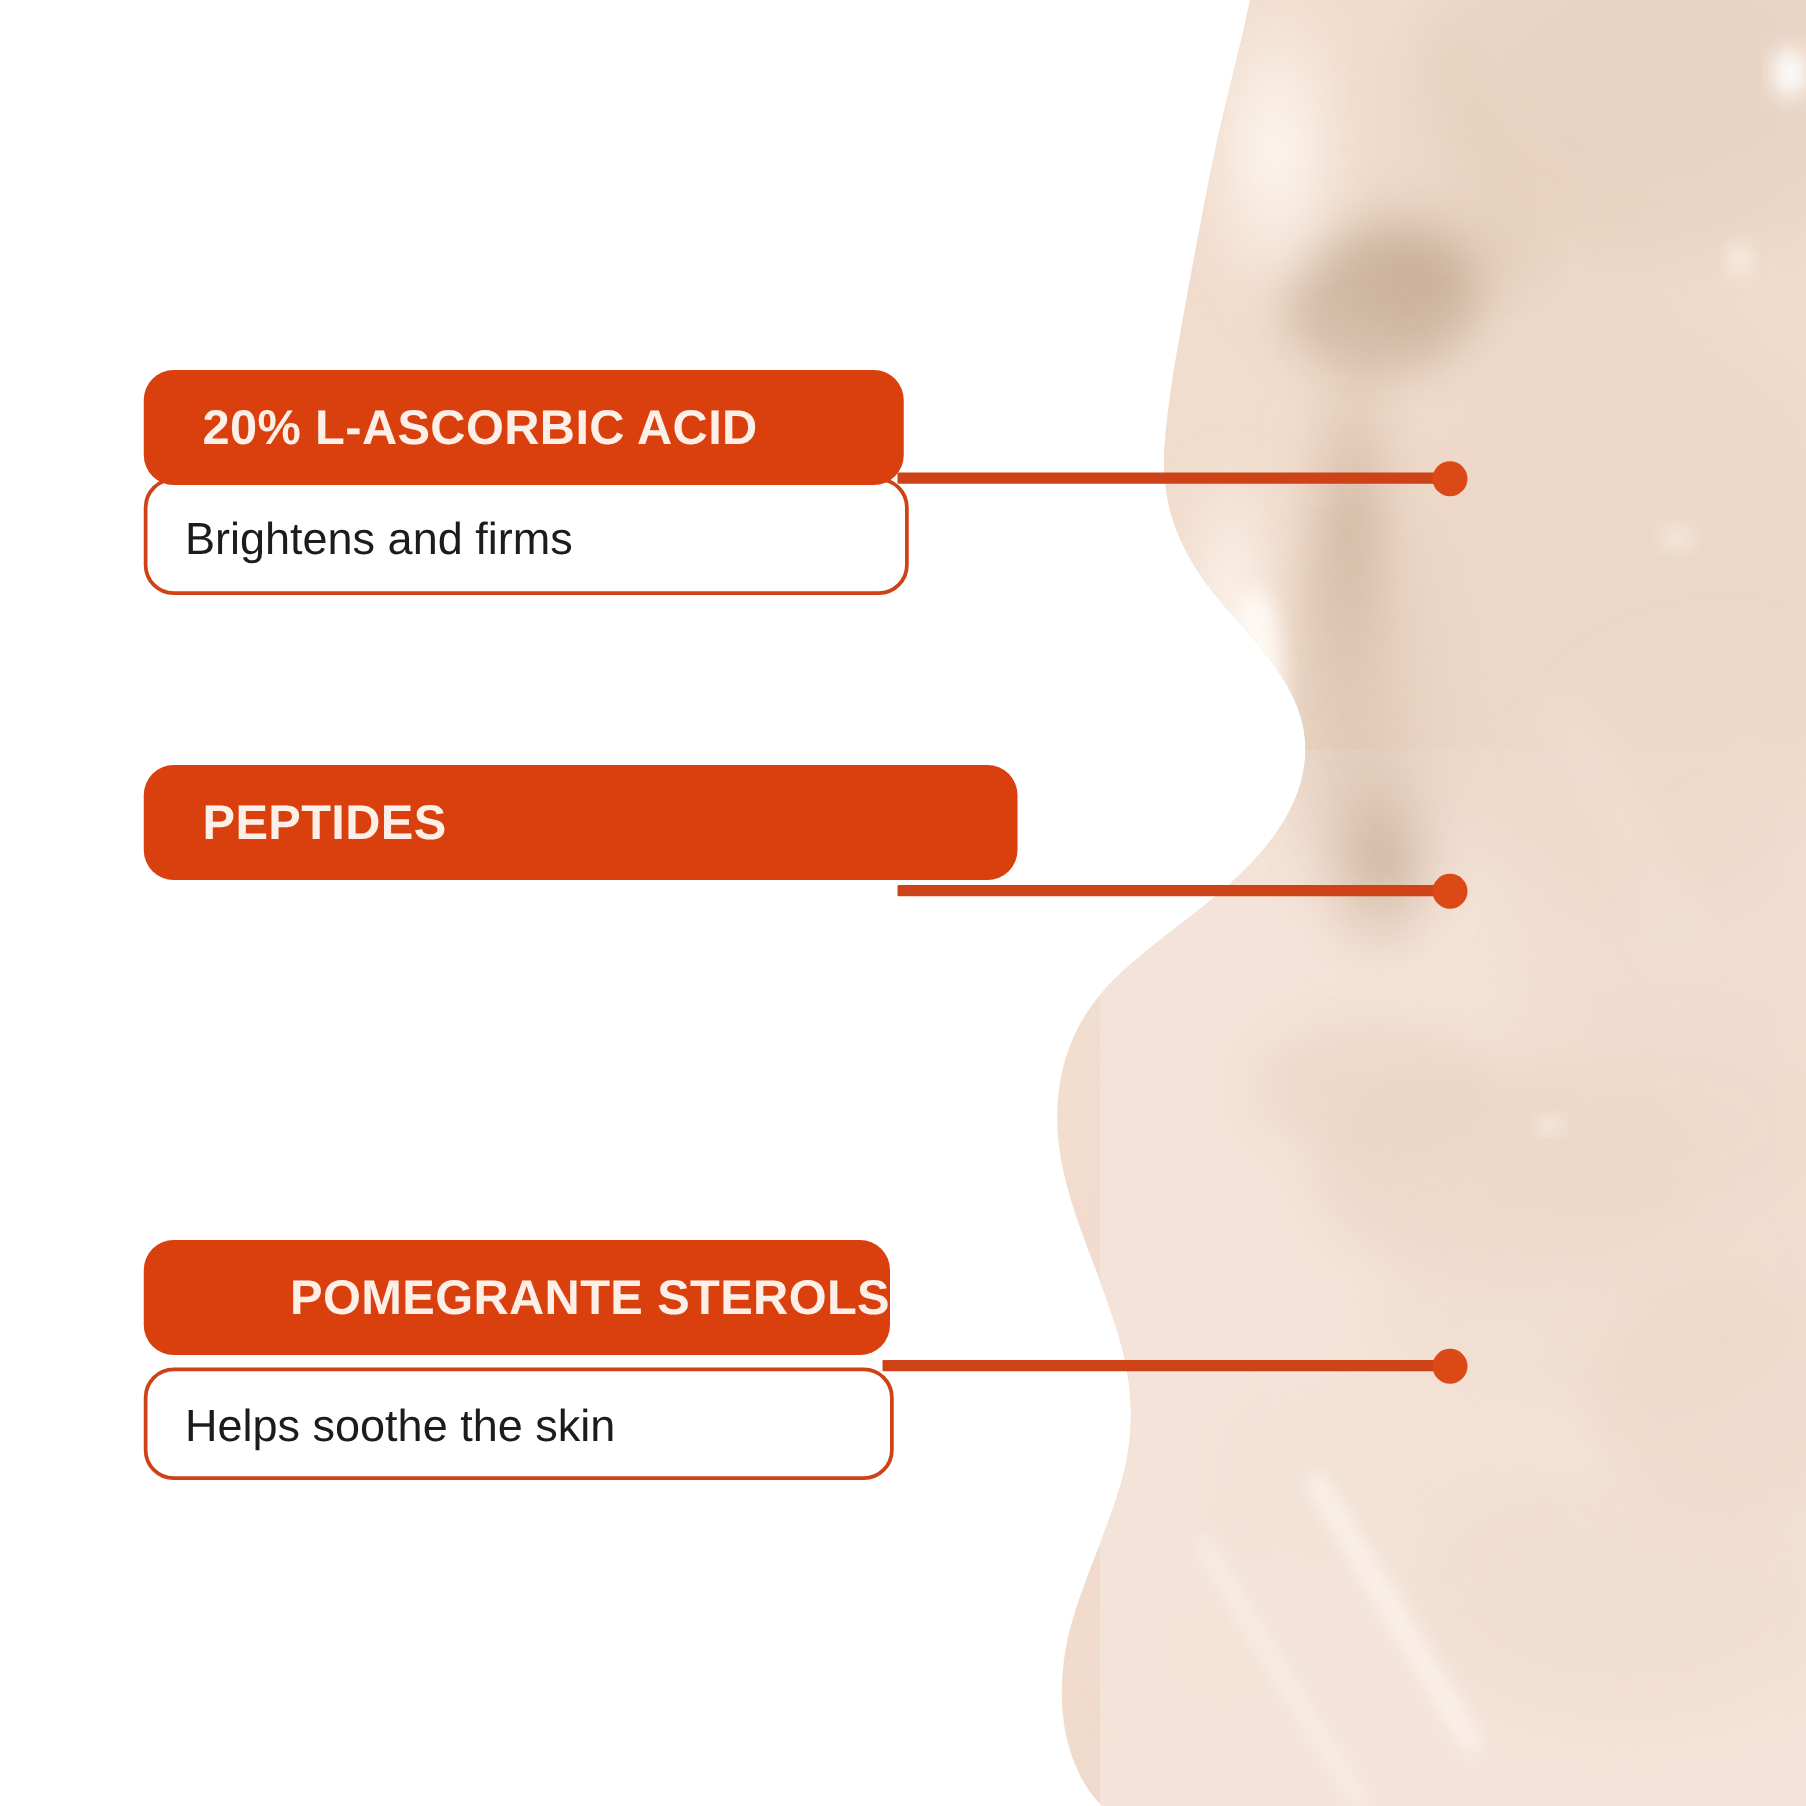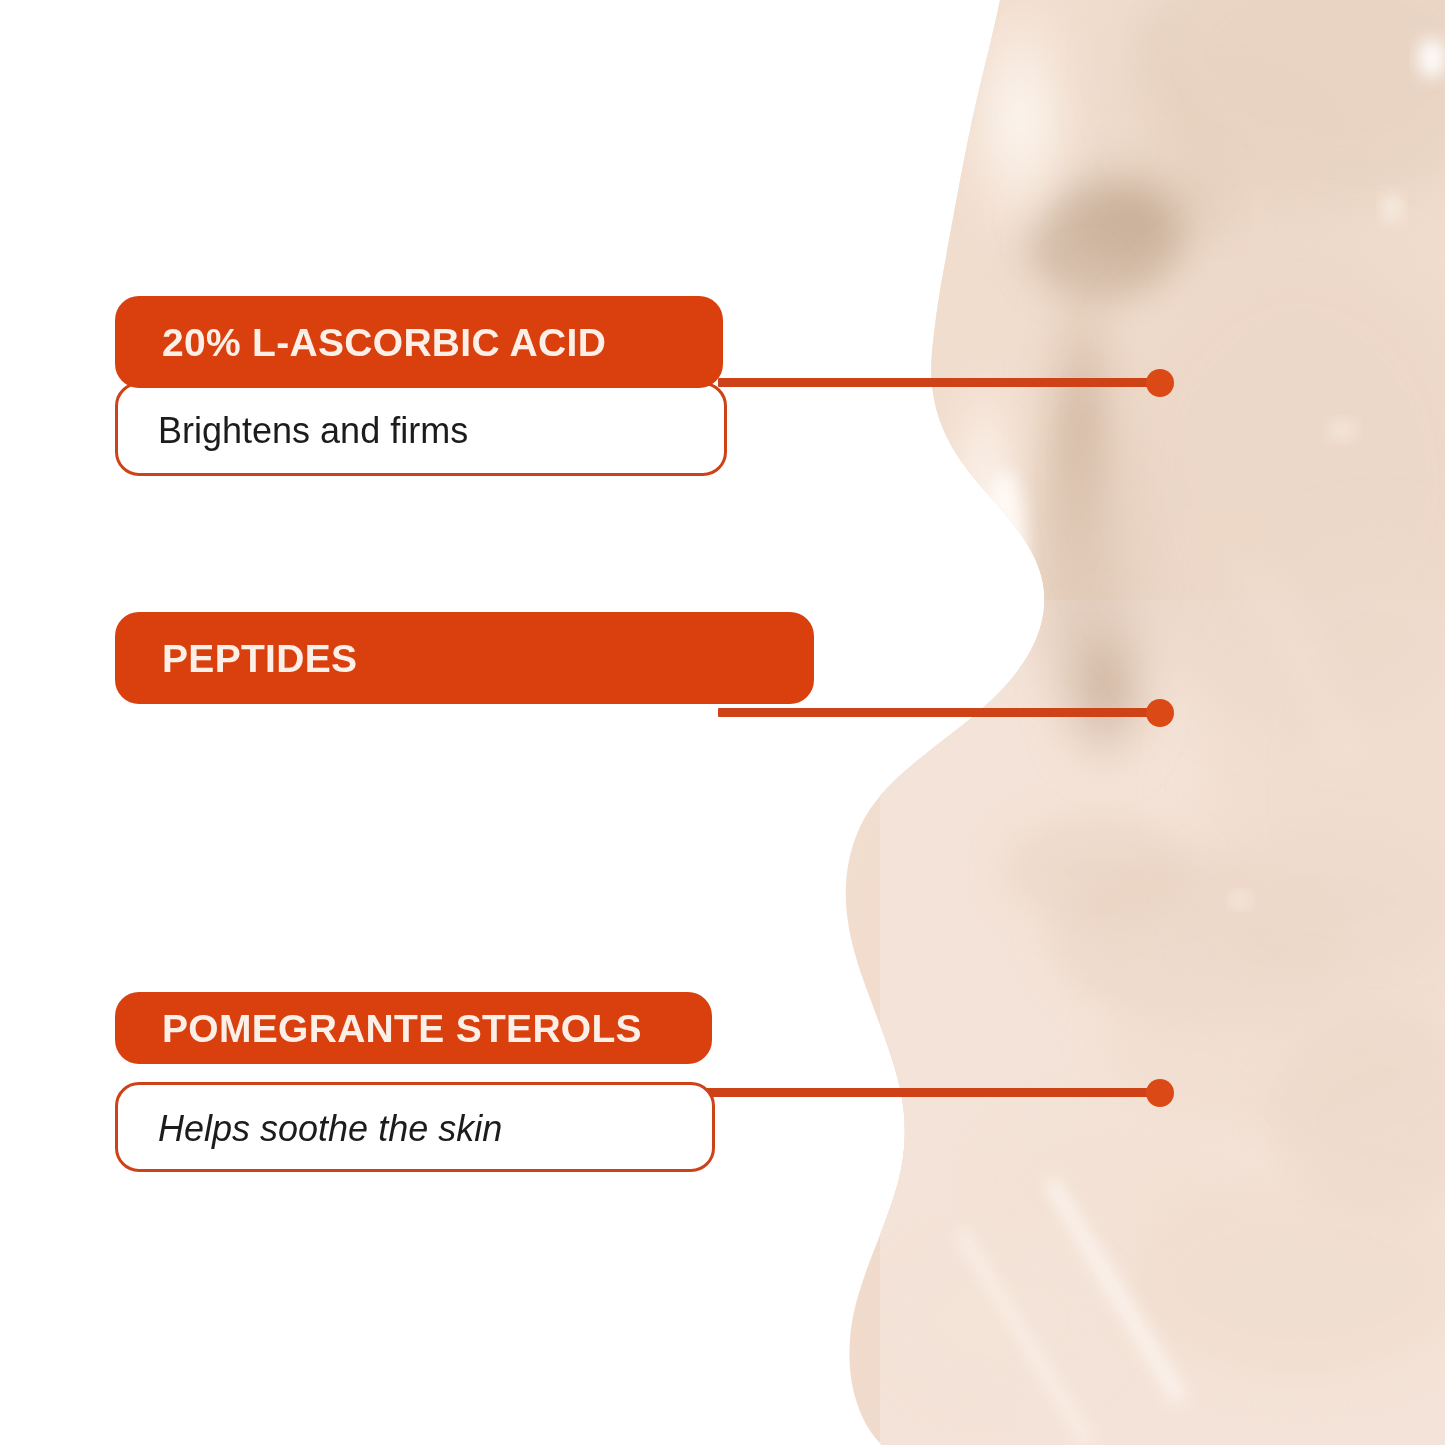--- a/index.html
+++ b/index.html
@@ -88,7 +88,7 @@
     font-size: 36px;
     font-weight: 400;
     line-height: 1.22;
-    padding: 0 40px;
+    padding: 0 30px;
     white-space: pre-line;
   }
 

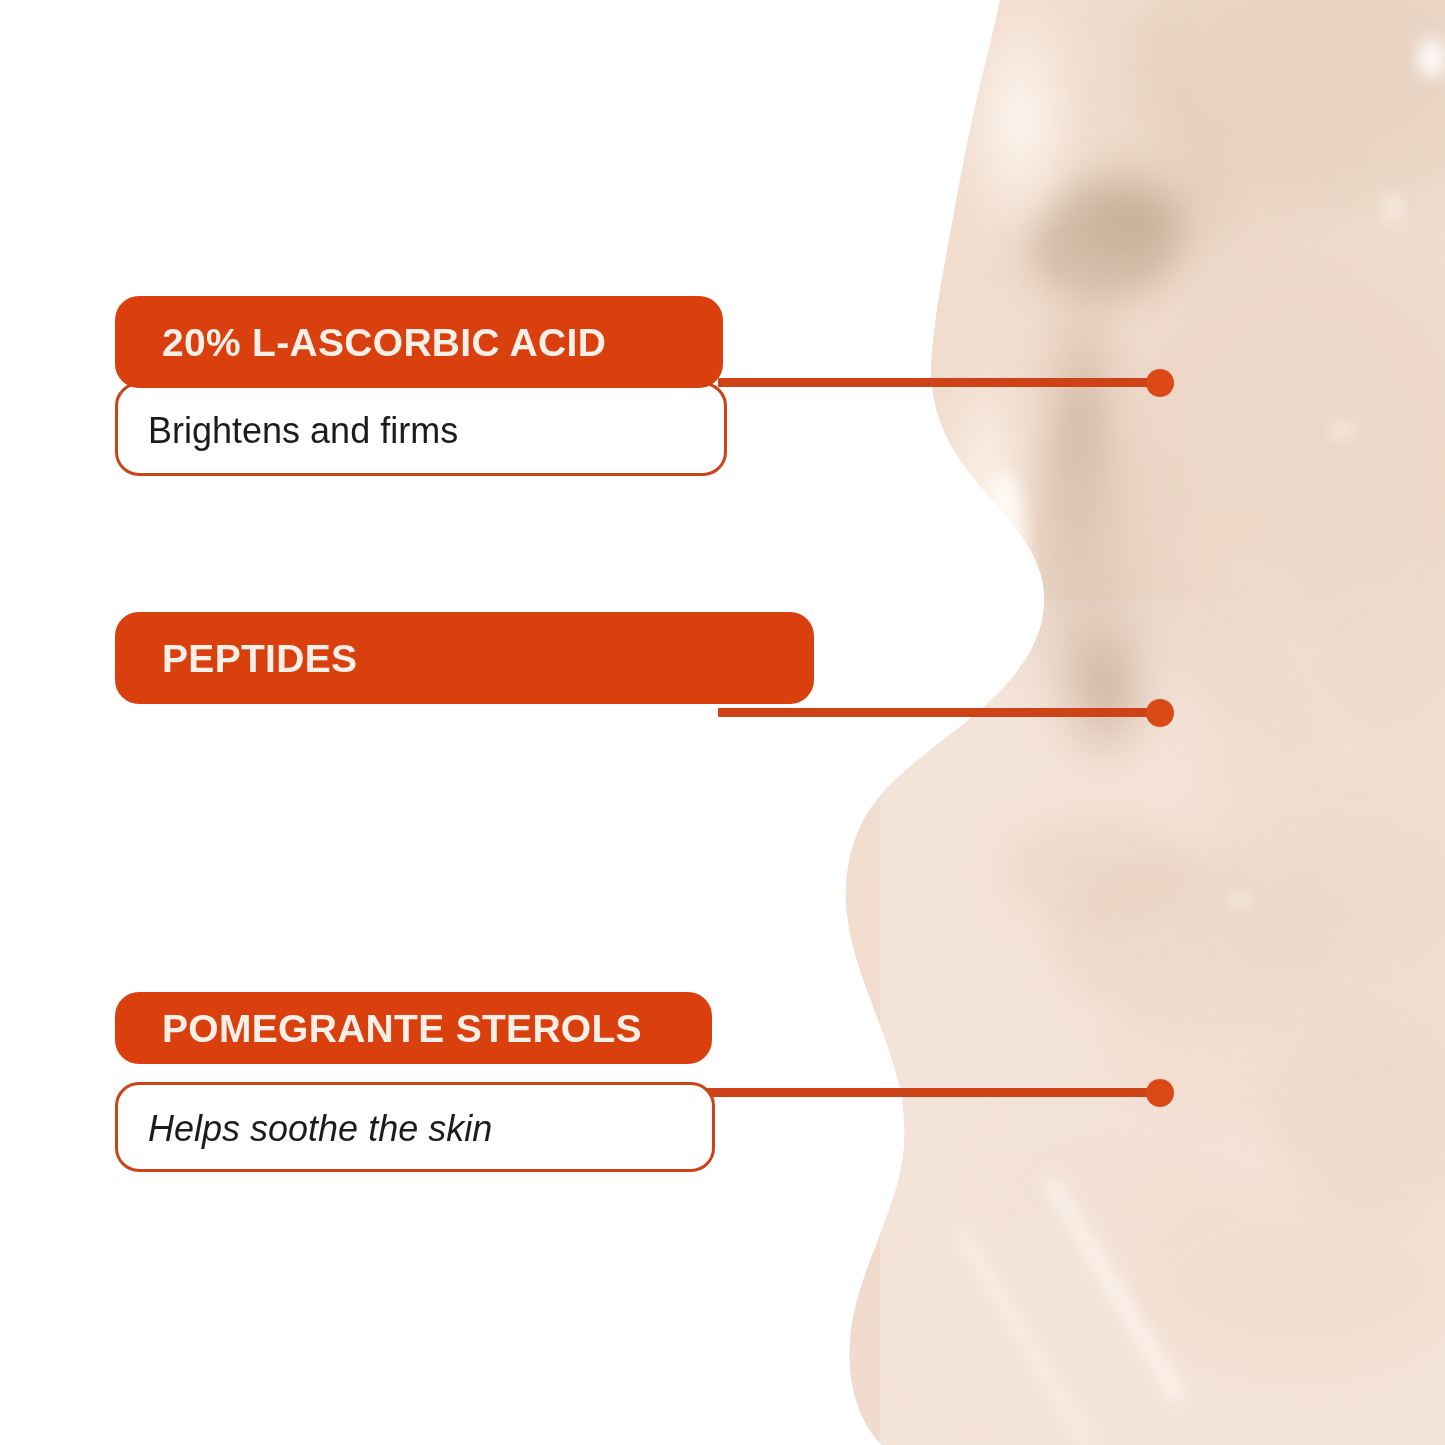--- a/index.html
+++ b/index.html
@@ -104,7 +104,7 @@
 
   
   #card-pomegrante          { left: 115px; top: 992px; width: 600px; height: 176px; }
-  #card-pomegrante .card-header { width: 597px; height: 72px; }
+  #card-pomegrante .card-header { width: 597px; height: 92px; justify-content: flex-end; }
   #card-pomegrante .card-body { top: 90px; height: 90px; padding-top: 22px; font-style: italic; }
 </style>
 </head>

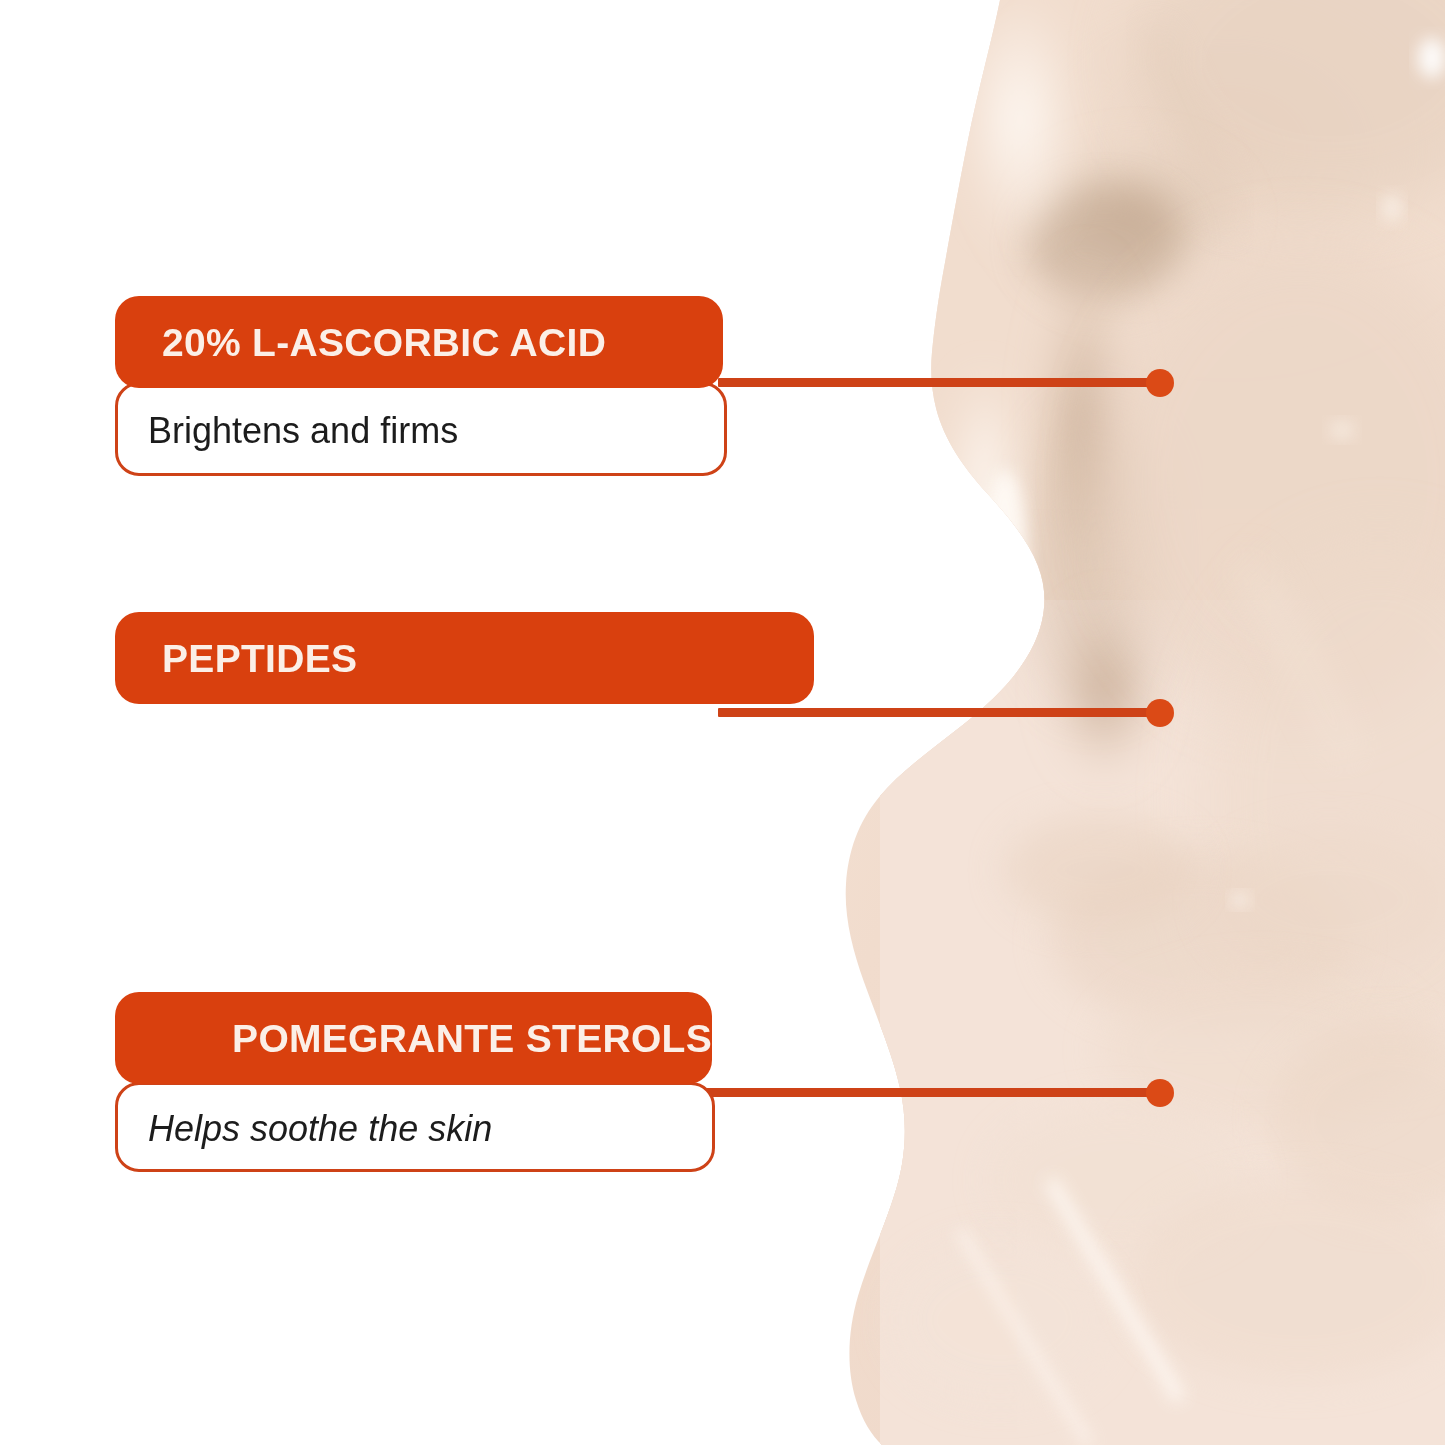--- a/index.html
+++ b/index.html
@@ -105,7 +105,7 @@
   
   #card-pomegrante          { left: 115px; top: 992px; width: 600px; height: 176px; }
   #card-pomegrante .card-header { width: 597px; height: 92px; justify-content: flex-end; }
-  #card-pomegrante .card-body { top: 90px; height: 90px; padding-top: 22px; font-style: italic; }
+  #card-pomegrante .card-body { top: 102px; height: 90px; padding-top: 22px; }
 </style>
 </head>
 <body>

